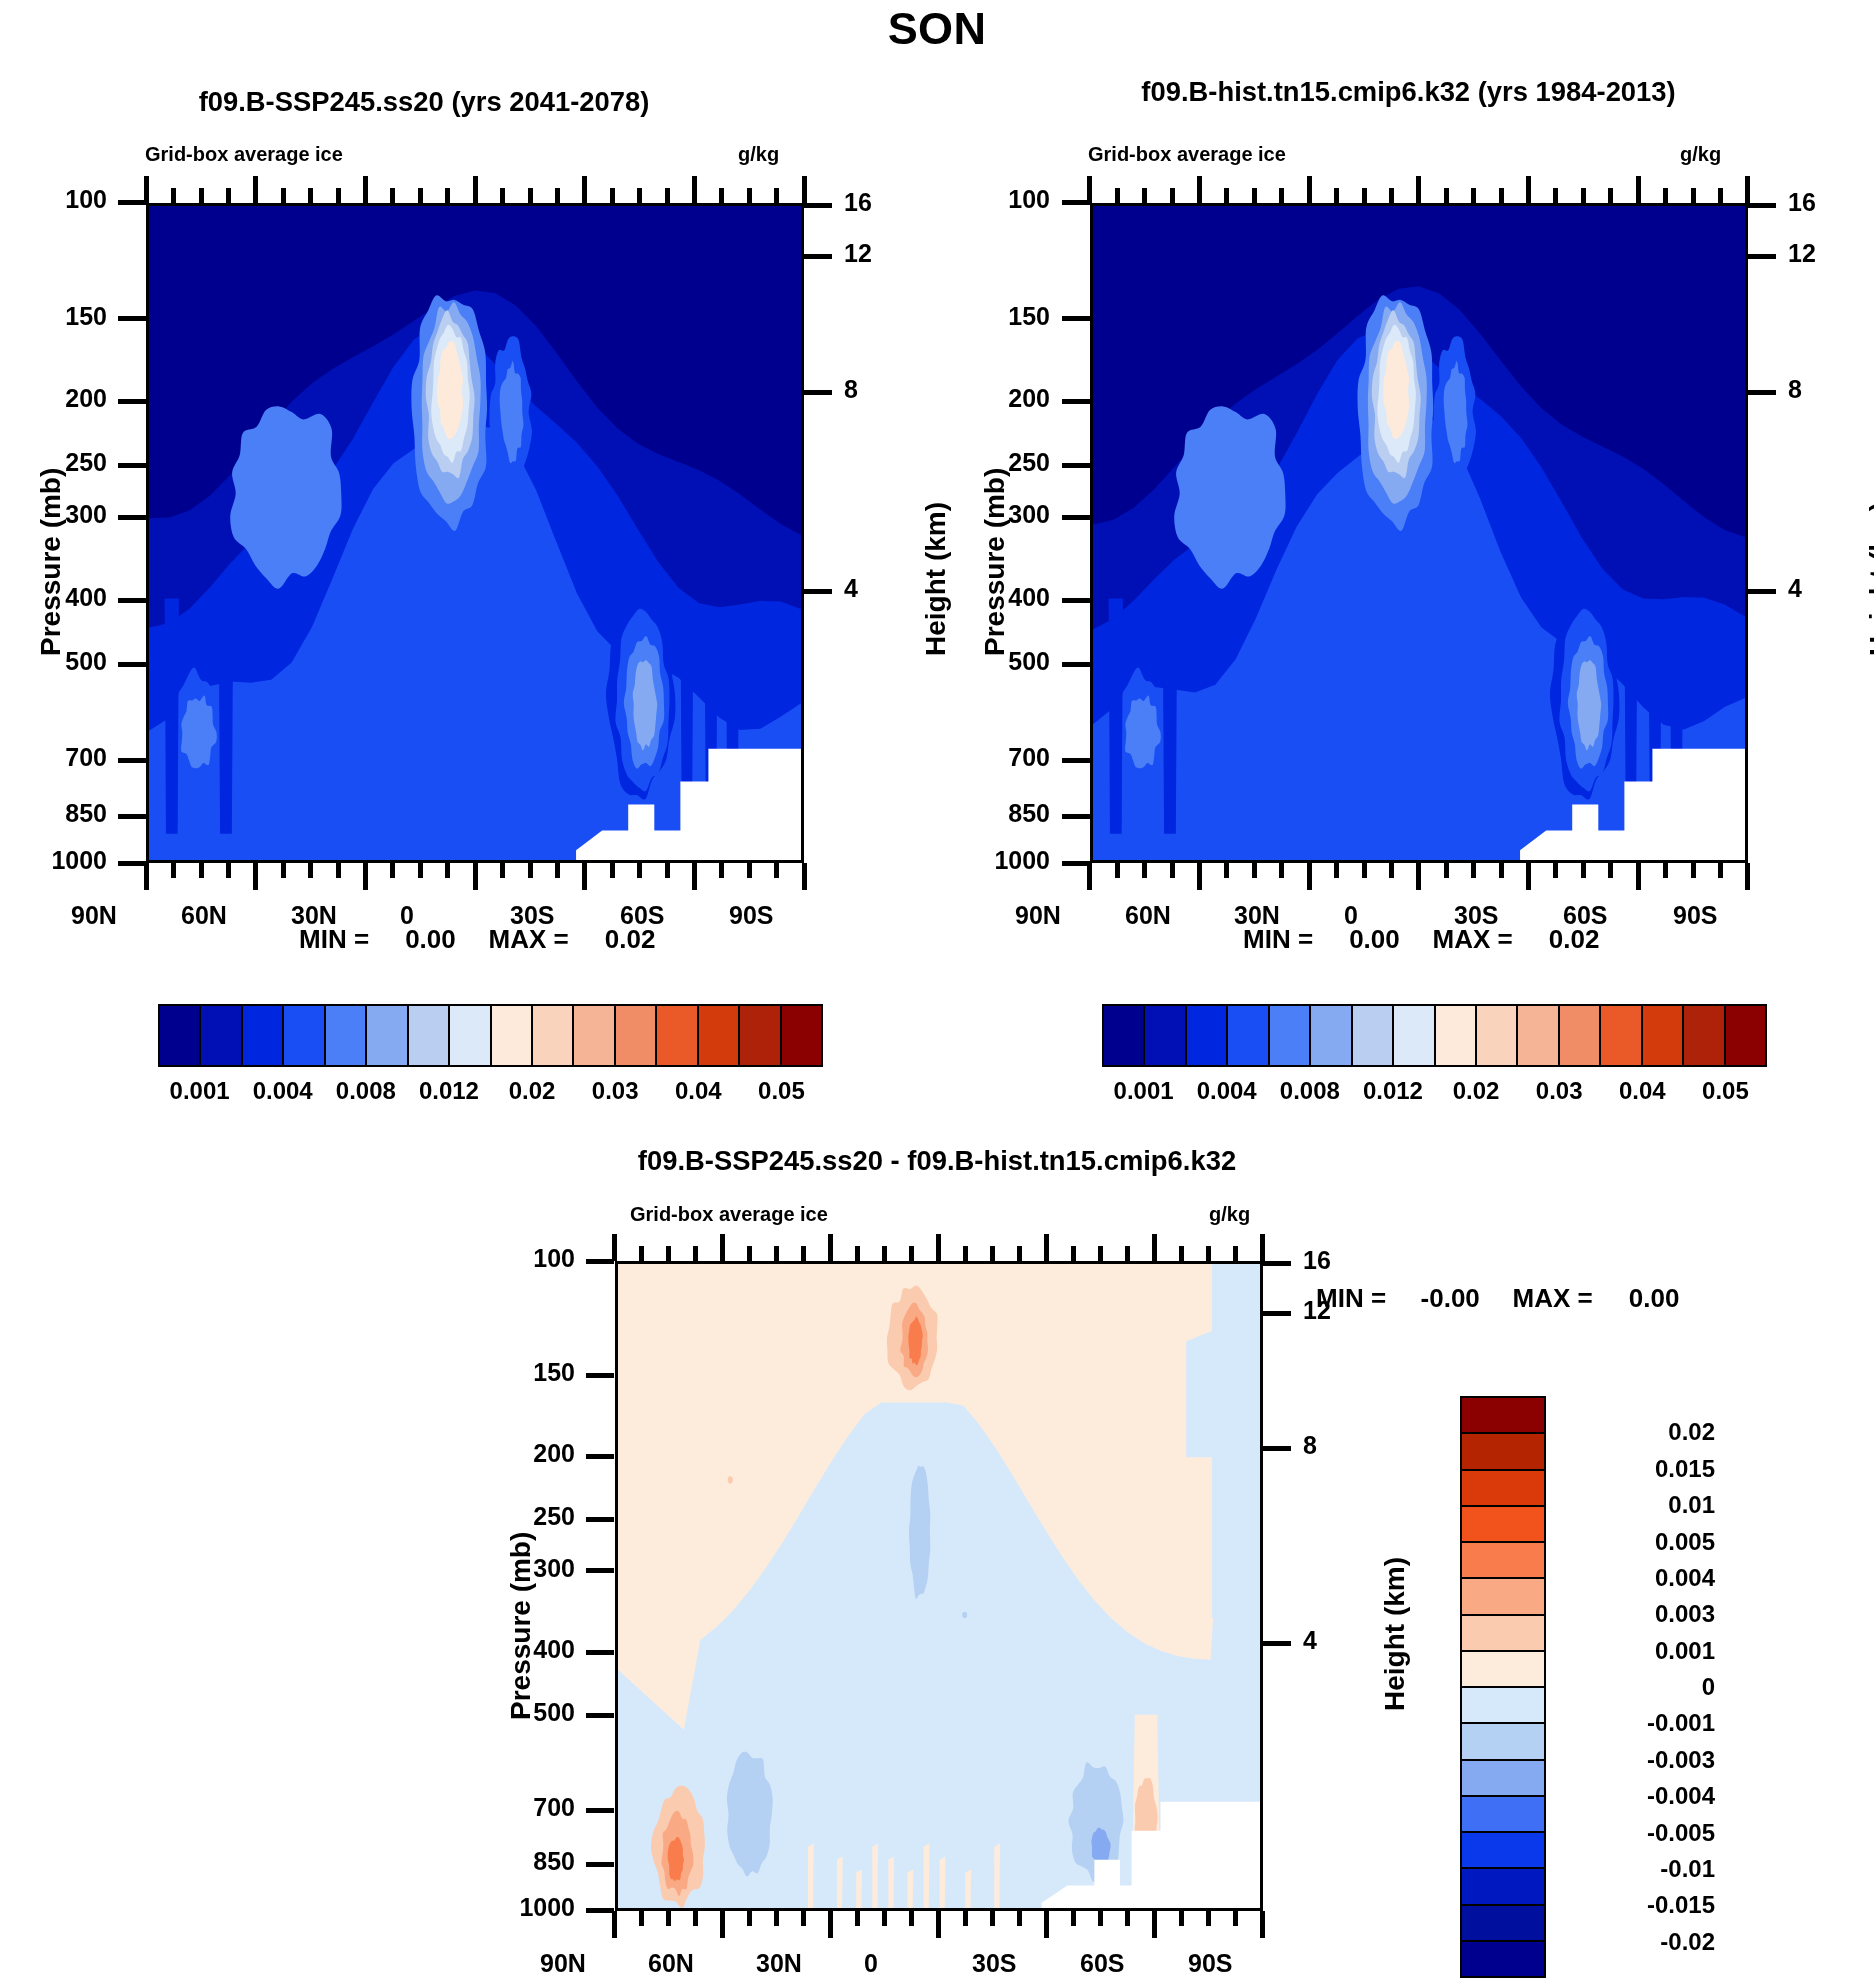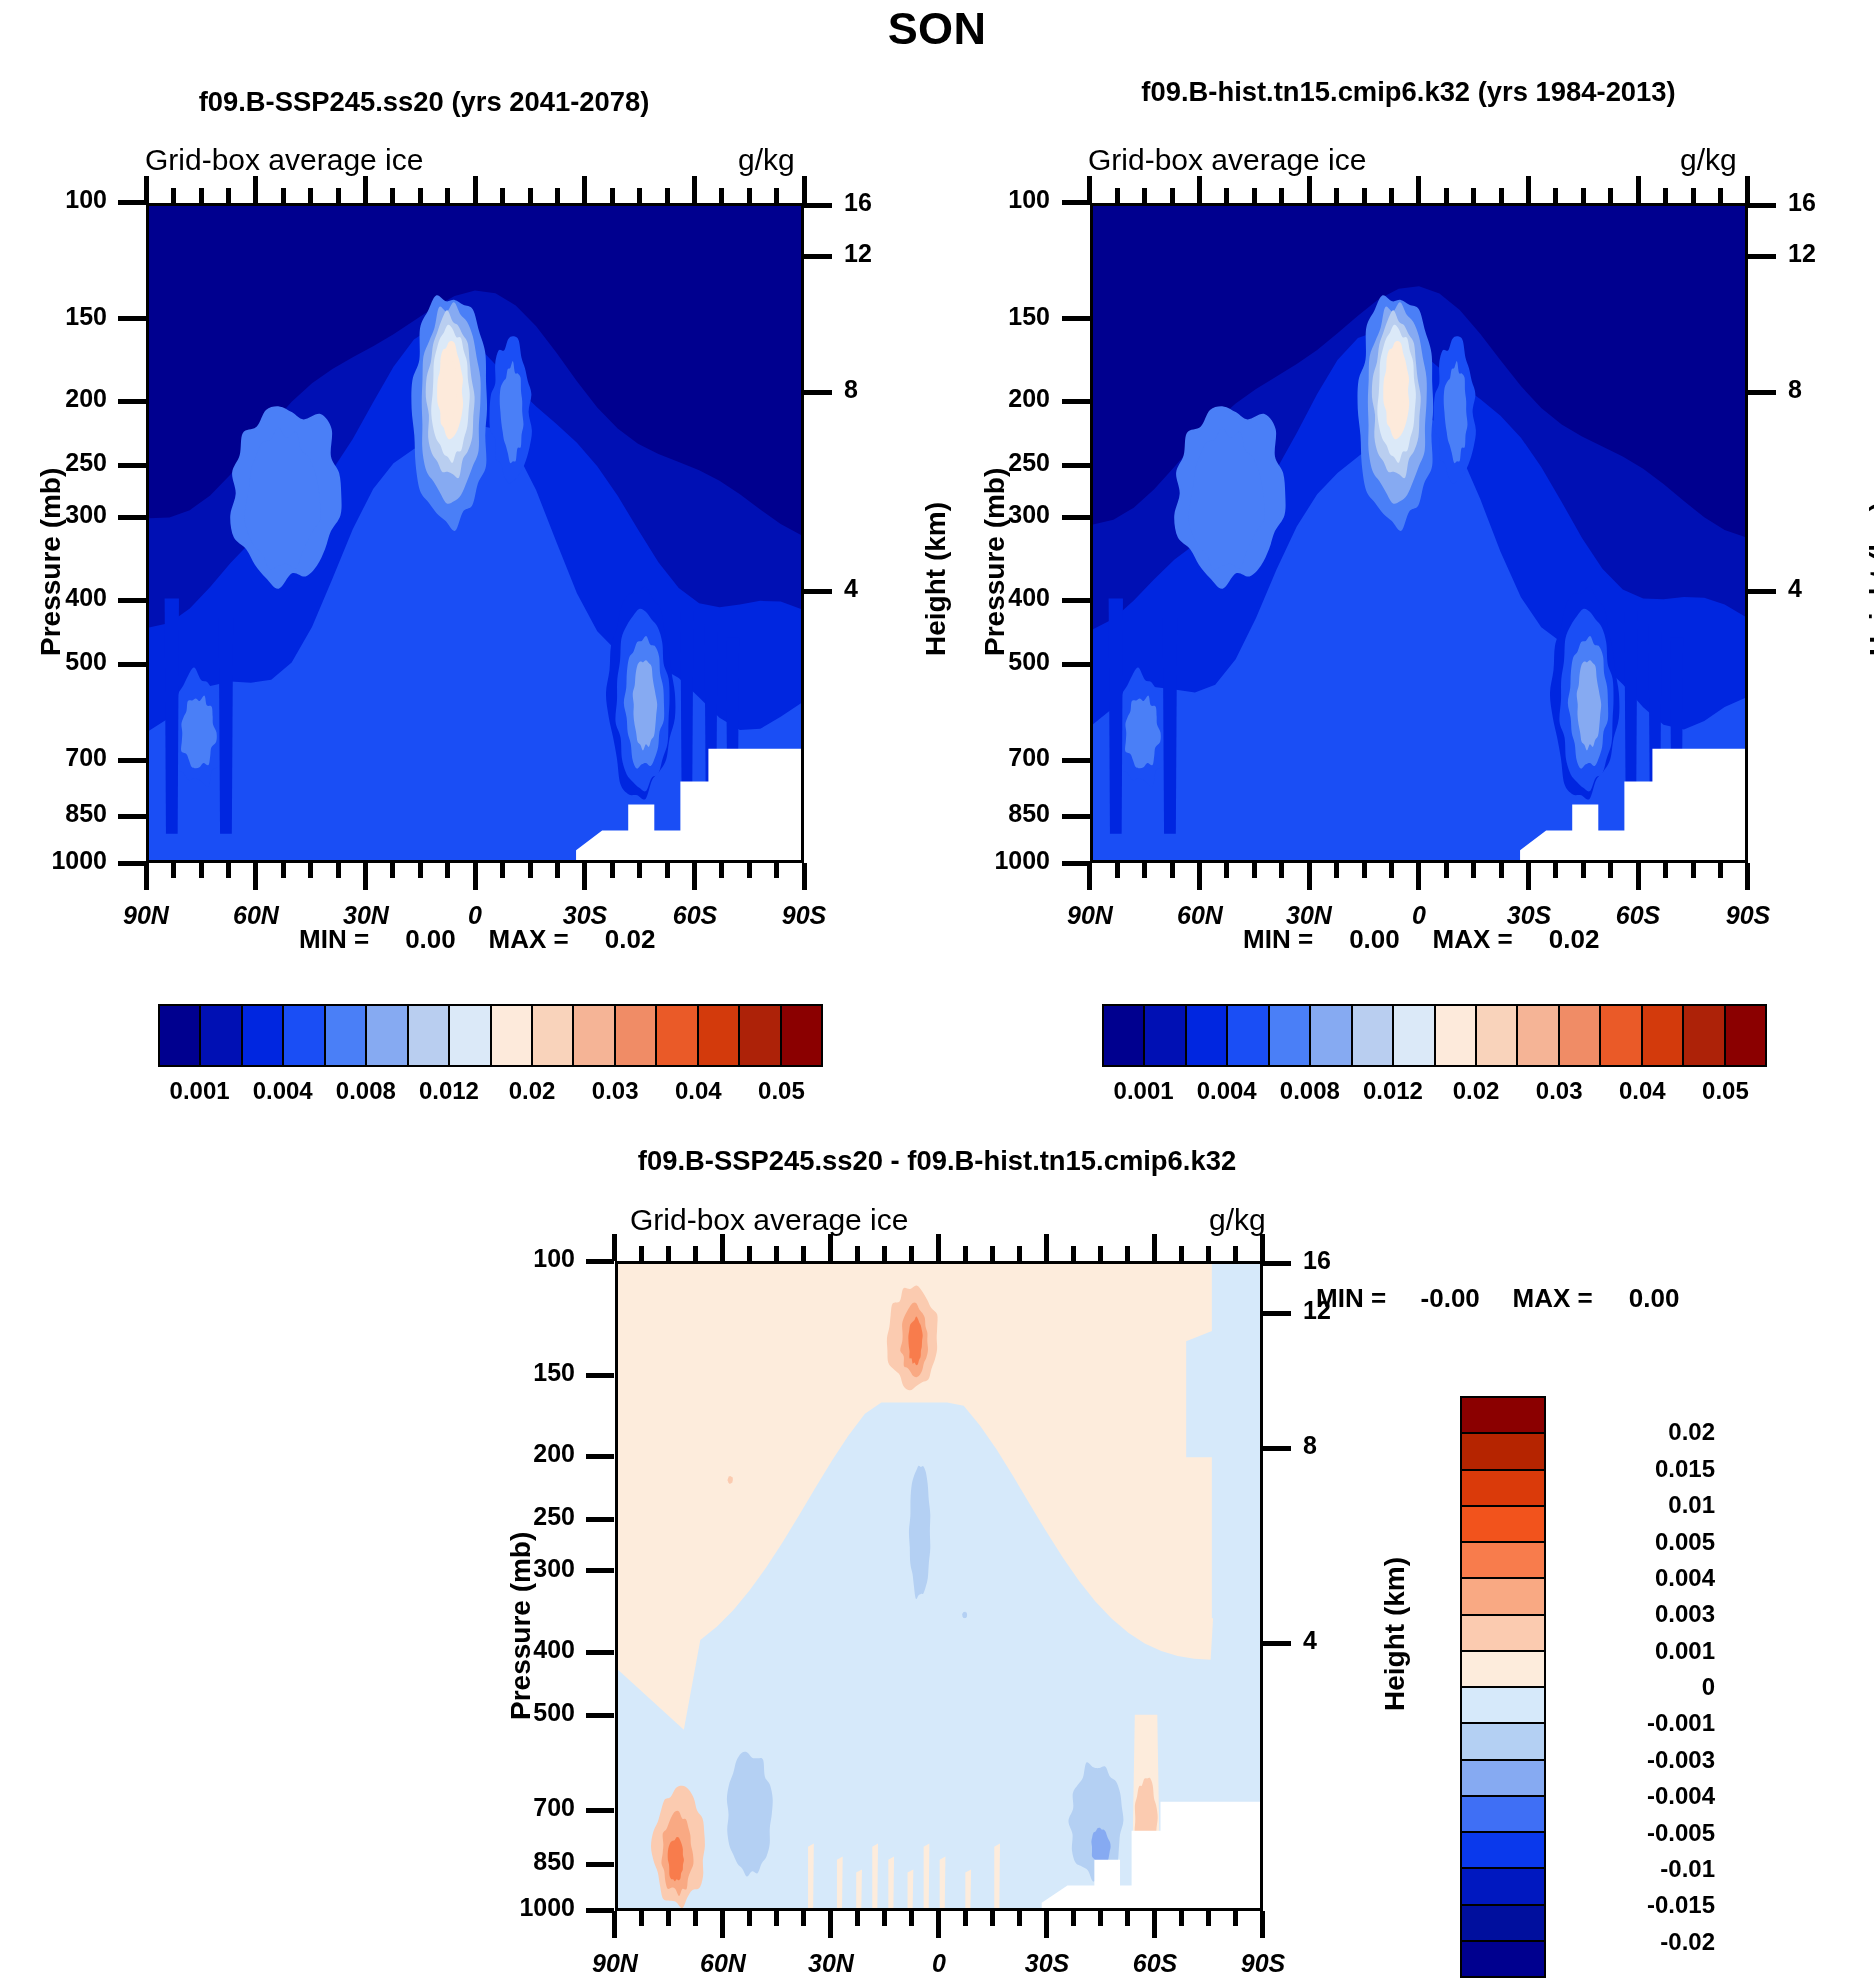--- a/index.html
+++ b/index.html
@@ -22,7 +22,7 @@
 
   
   .panel-title { font-size:27.4px; font-weight:bold; text-align:center; white-space:nowrap; }
-  .subhead { font-size:30px; font-weight:normal; white-space:nowrap; }
+  .subhead { font-size:20px; font-weight:bold; white-space:nowrap; }
 
   
   .plot-frame {

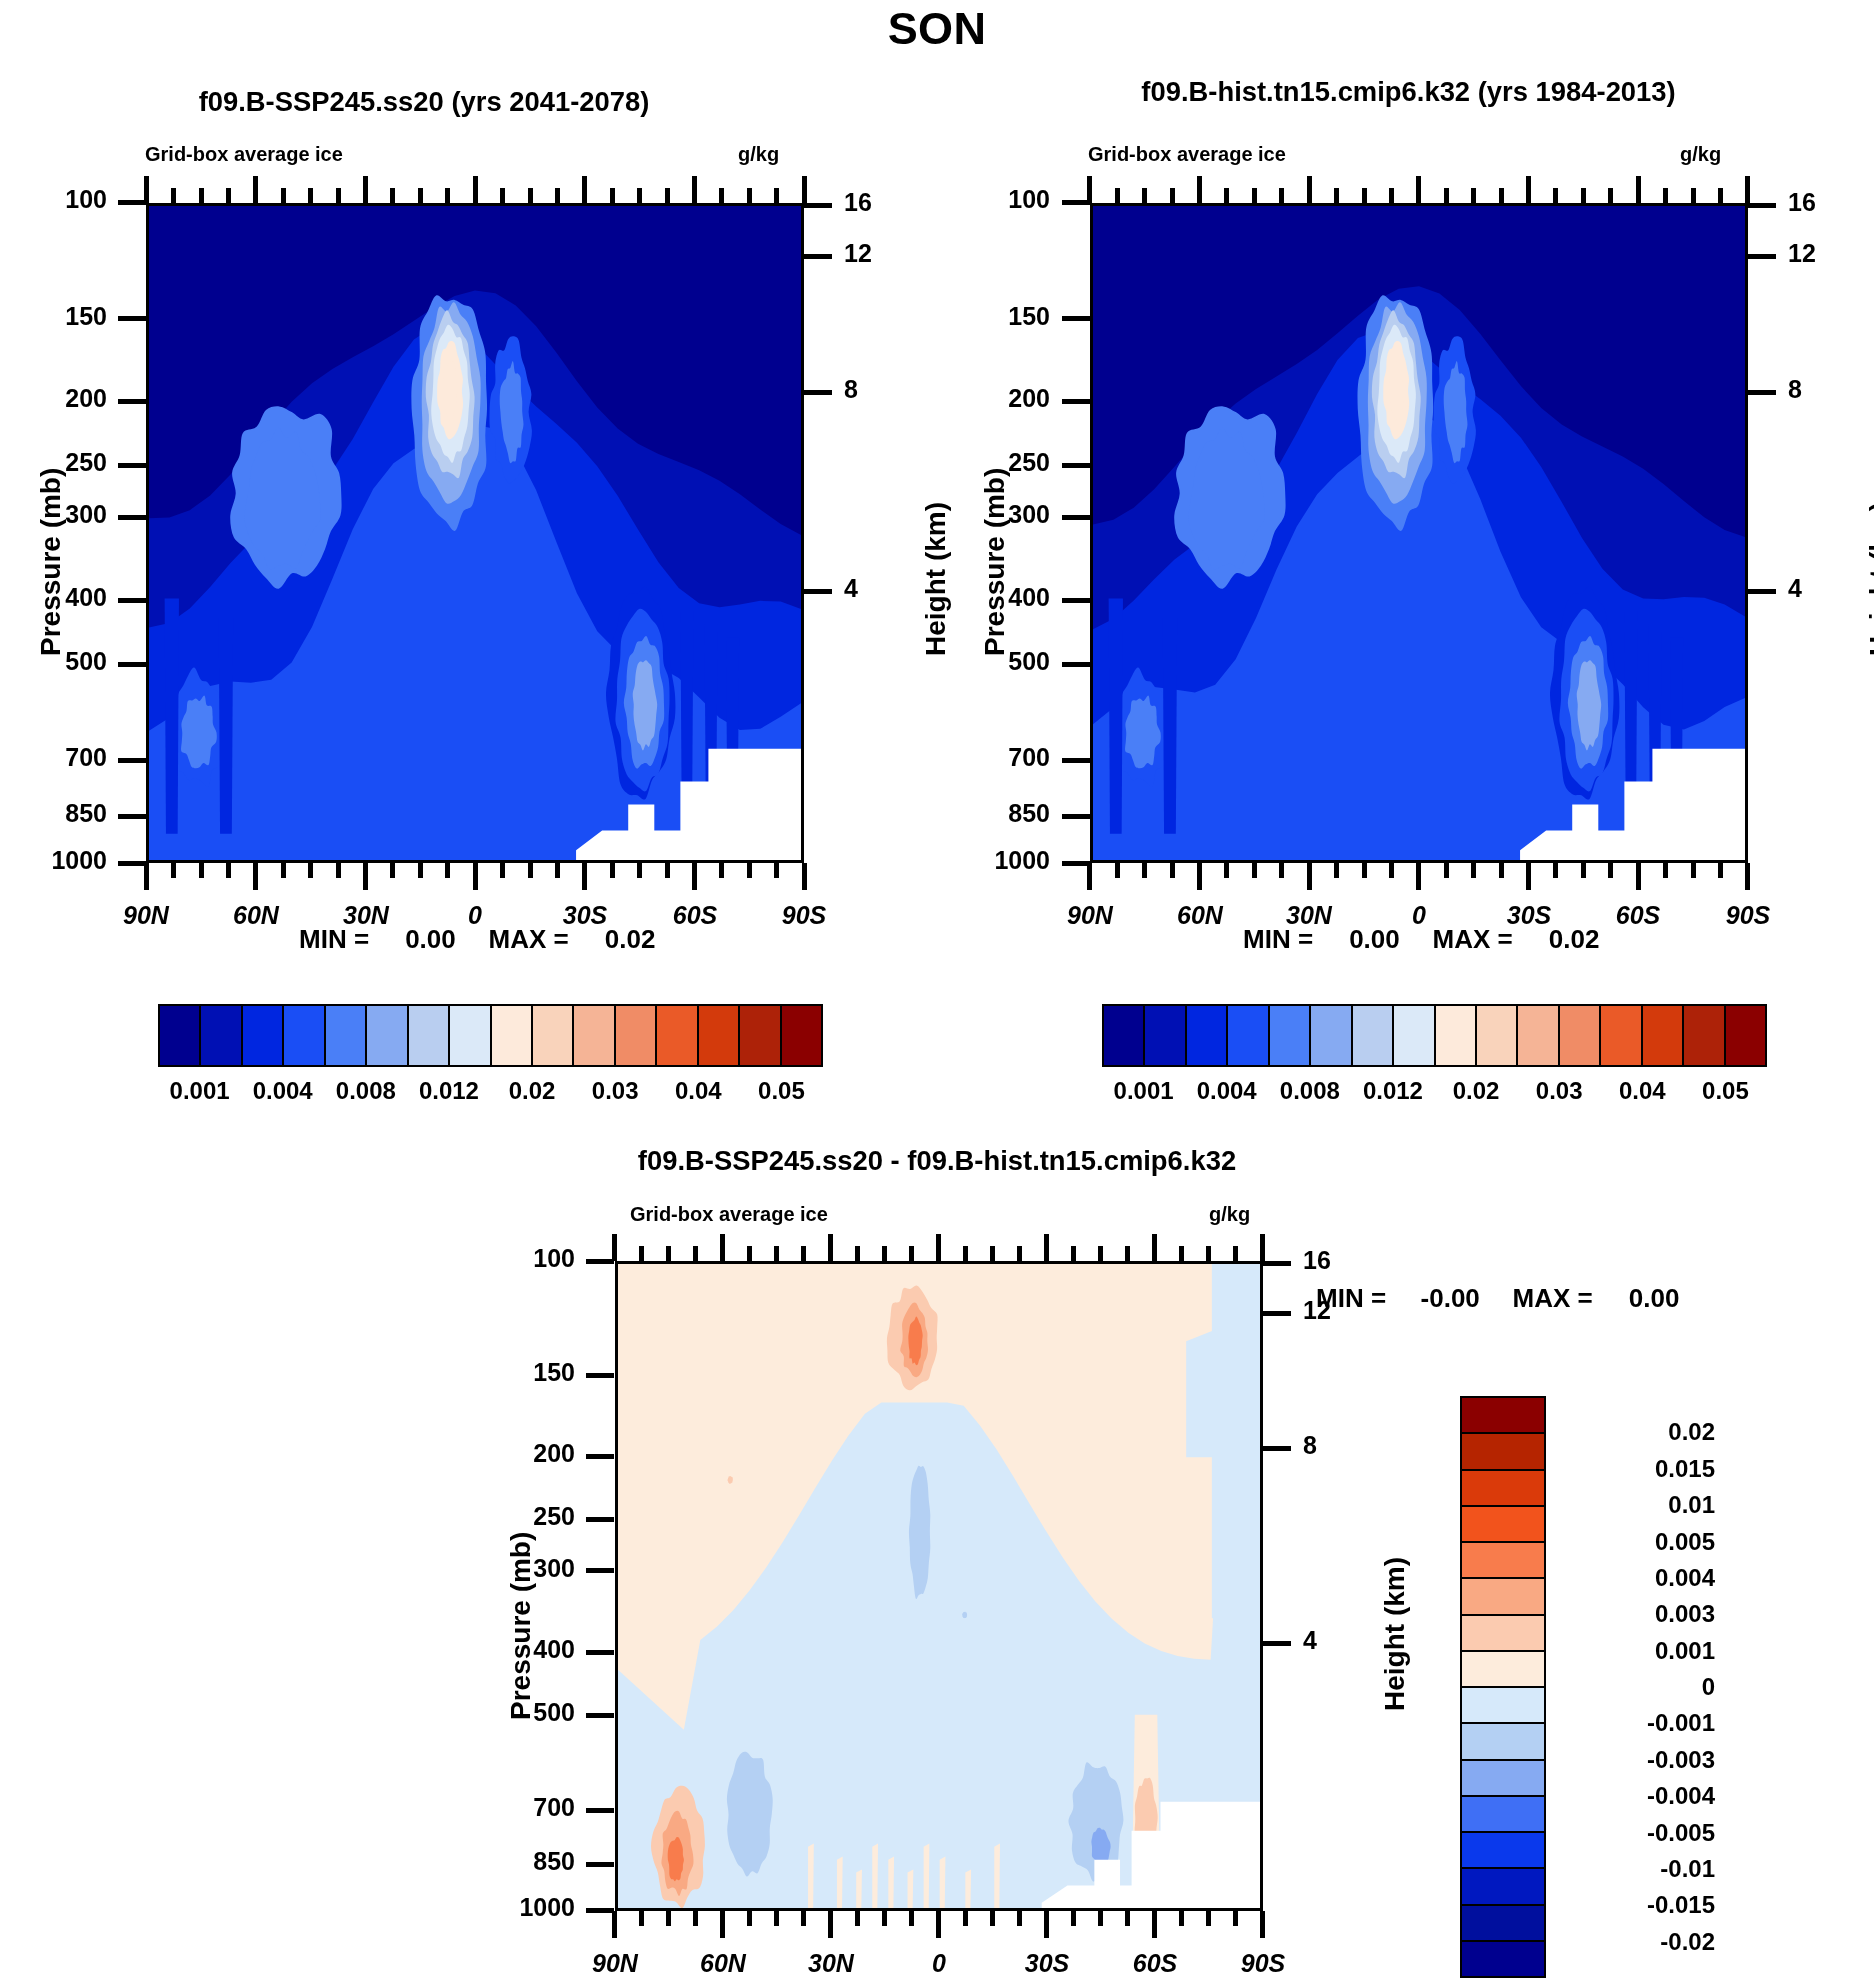--- a/index.html
+++ b/index.html
@@ -37,7 +37,7 @@
   .tick-lab { font-size:25px; font-weight:bold; white-space:nowrap; position:absolute; }
   .ylab-left { text-align:right; }
   .ylab-right { text-align:left; }
-  .xlab { text-align:center;font-style:italic; }
+  .xlab { text-align:left; }
 
   
   .tick { position:absolute; background:#000; }

